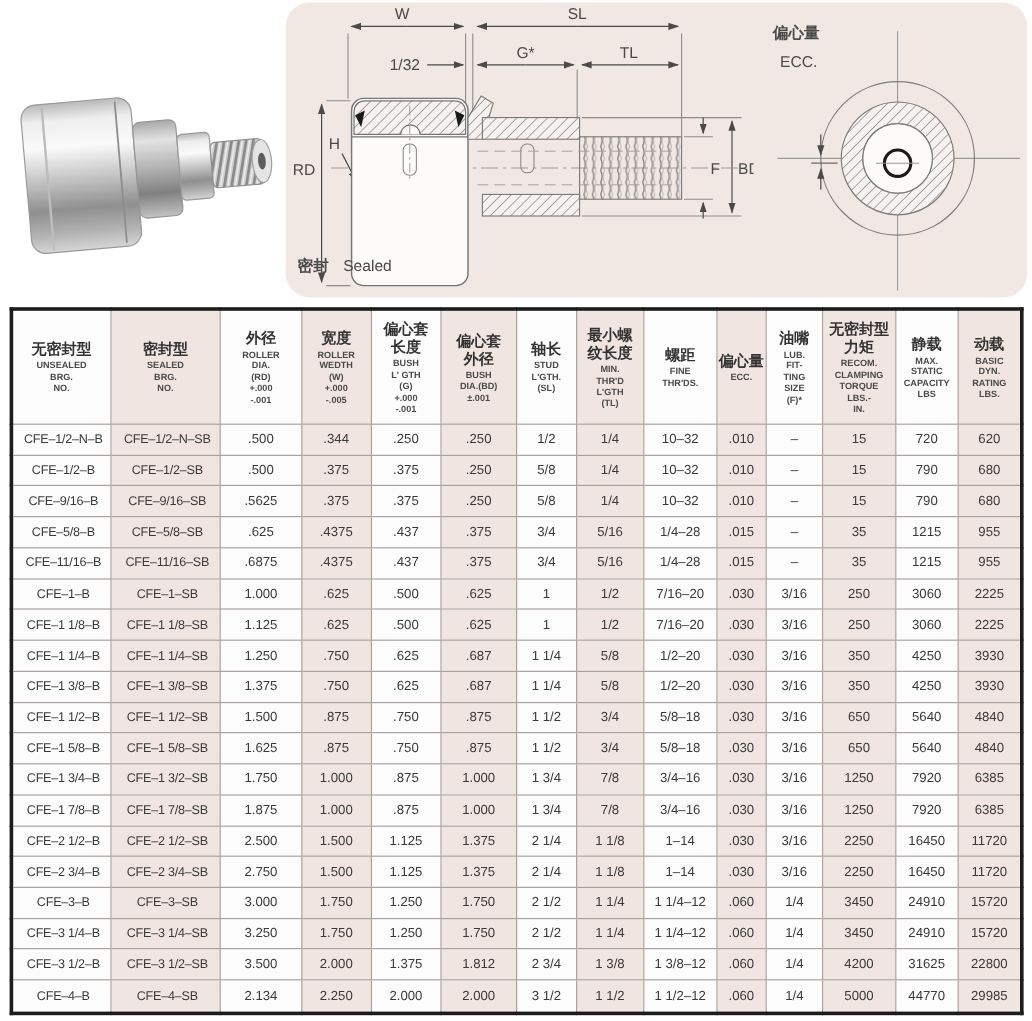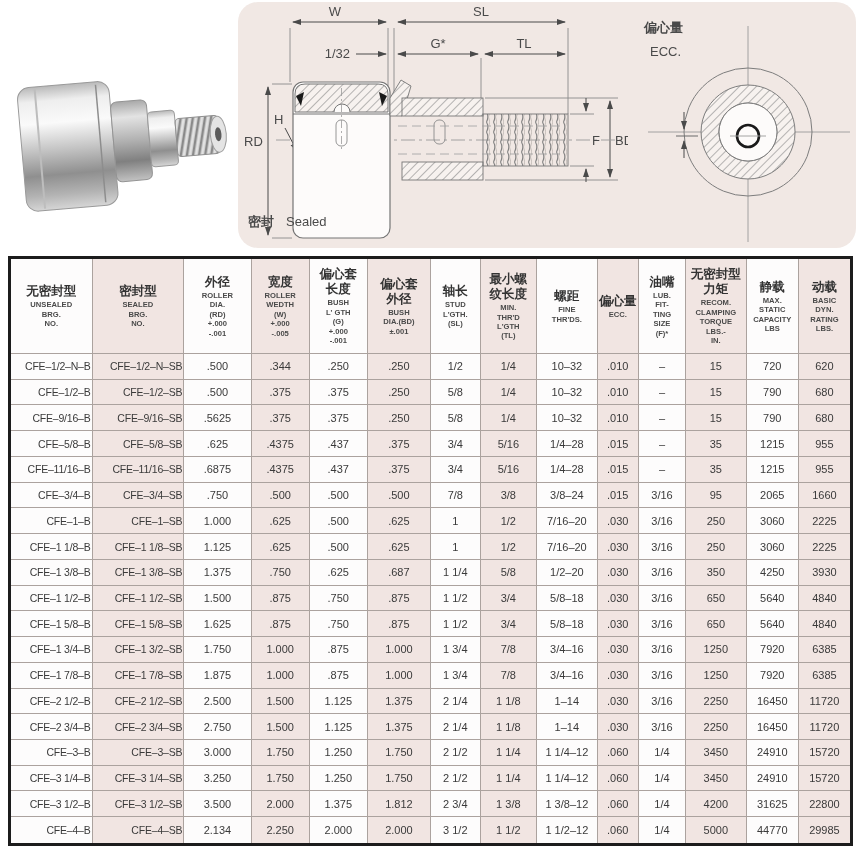--- a/index.html
+++ b/index.html
@@ -28,7 +28,7 @@
   .hdr-en { font-size:7.6px; line-height:1.25; white-space:pre-line; color:#4a4a4a; margin-top:2px; }
   #spec-table tbody td { font-size:11px; text-align:center; color:#3a3a3a; padding:0 1px;
                          font-family:"Liberation Sans","DejaVu Sans",sans-serif; }
-  #spec-table tbody td.name { text-align:right; padding-left:4px; font-size:10.5px; letter-spacing:-0.2px; }
+  #spec-table tbody td.name { text-align:center; padding-left:4px; font-size:10.5px; letter-spacing:-0.2px; }
   #spec-table .tint { background:#f1e5e2; }
 </style>
 </head>

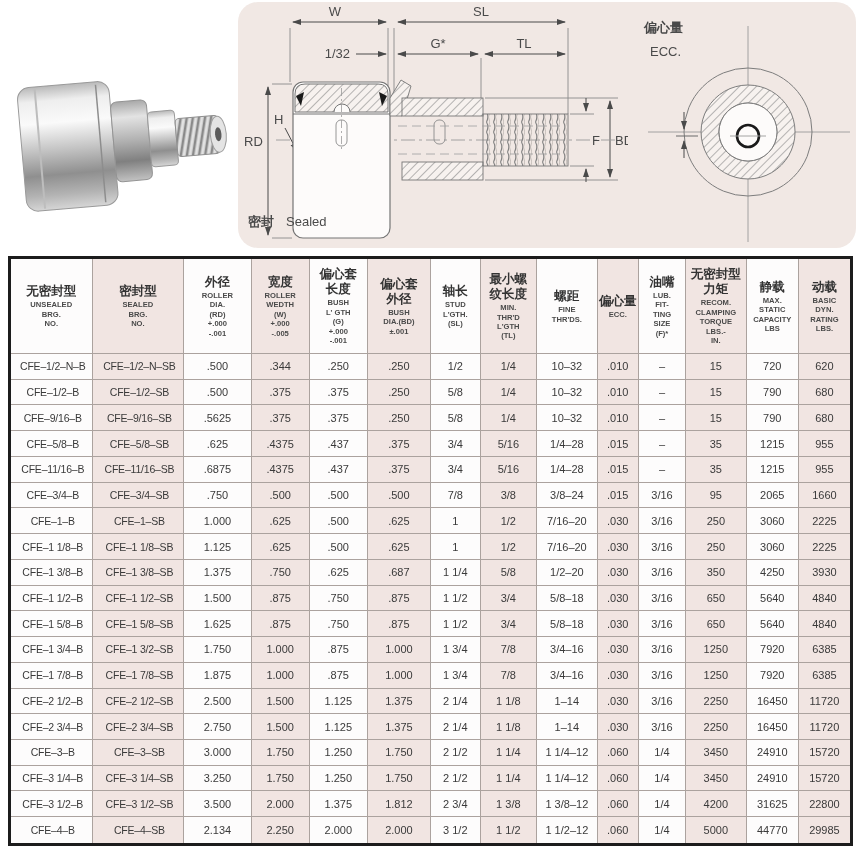--- a/index.html
+++ b/index.html
@@ -388,22 +388,6 @@
             <td class="tint">955</td>
           </tr>
           <tr>
-            <td class="name">CFE–3/4–B</td>
-            <td class="tint name">CFE–3/4–SB</td>
-            <td>.750</td>
-            <td class="tint">.500</td>
-            <td>.500</td>
-            <td class="tint">.500</td>
-            <td>7/8</td>
-            <td class="tint">3/8</td>
-            <td>3/8–24</td>
-            <td class="tint">.015</td>
-            <td>3/16</td>
-            <td class="tint">95</td>
-            <td>2065</td>
-            <td class="tint">1660</td>
-          </tr>
-          <tr>
             <td class="name">CFE–1–B</td>
             <td class="tint name">CFE–1–SB</td>
             <td>1.000</td>

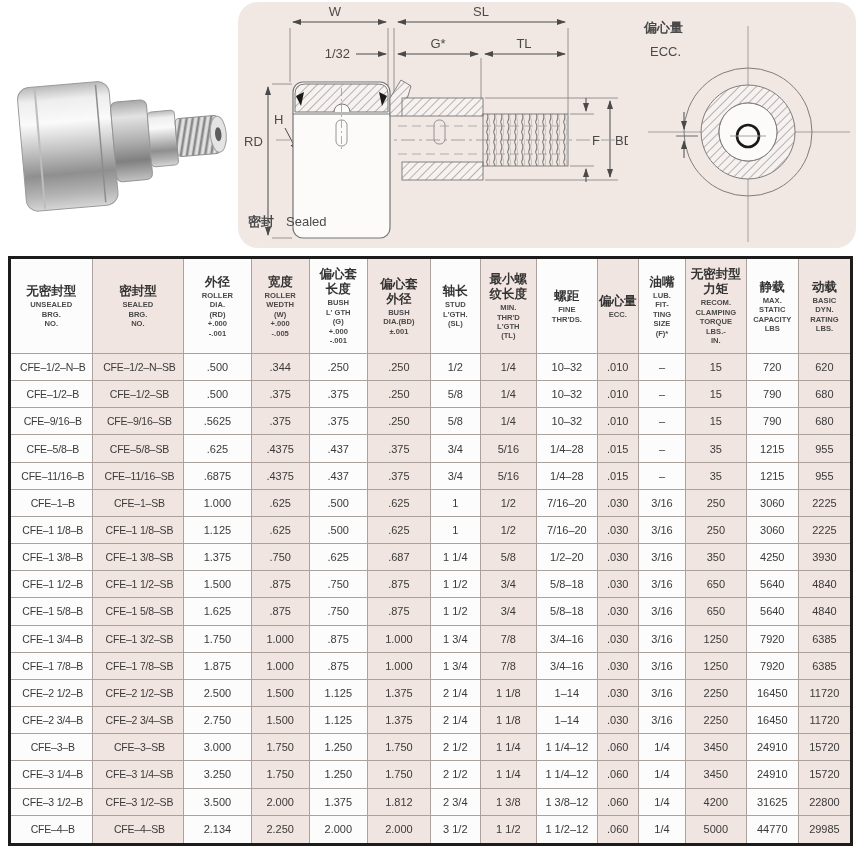--- a/index.html
+++ b/index.html
@@ -420,6 +420,22 @@
             <td class="tint">2225</td>
           </tr>
           <tr>
+            <td class="name">CFE–1 1/4–B</td>
+            <td class="tint name">CFE–1 1/4–SB</td>
+            <td>1.250</td>
+            <td class="tint">.750</td>
+            <td>.625</td>
+            <td class="tint">.687</td>
+            <td>1 1/4</td>
+            <td class="tint">5/8</td>
+            <td>1/2–20</td>
+            <td class="tint">.030</td>
+            <td>3/16</td>
+            <td class="tint">350</td>
+            <td>4250</td>
+            <td class="tint">3930</td>
+          </tr>
+          <tr>
             <td class="name">CFE–1 3/8–B</td>
             <td class="tint name">CFE–1 3/8–SB</td>
             <td>1.375</td>

